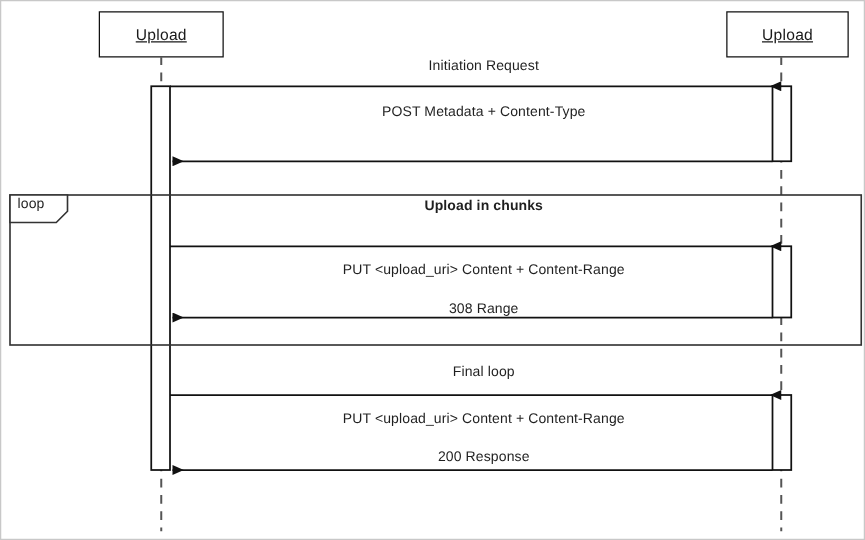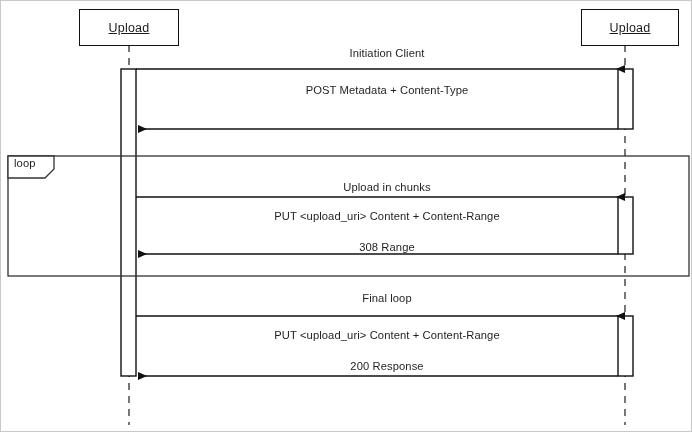--- a/index.html
+++ b/index.html
@@ -111,7 +111,7 @@
 
   <div class="fragment-tag" style="left:13px; top:156px;">loop</div>
 
-  <div class="msg-label" style="left:386px; top:46px;">Initiation Client</div>
+  <div class="msg-label" style="left:386px; top:46px;">Initiation Request</div>
 
   <div class="msg-label" style="left:386px; top:83px;">POST Metadata + Content-Type</div>
 

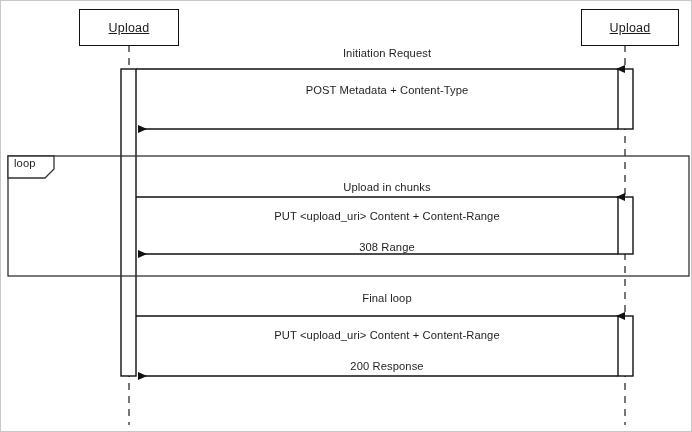--- a/index.html
+++ b/index.html
@@ -116,7 +116,7 @@
   <div class="msg-label" style="left:386px; top:83px;">POST Metadata + Content-Type</div>
 
 
-  <div class="msg-label" style="left:386px; top:180px;">Upload in chunks</div>
+  <div class="msg-label" style="left:386px; top:158px;font-weight:bold;">Upload in chunks</div>
 
   <div class="msg-label" style="left:386px; top:209px;">PUT &lt;upload_uri&gt; Content + Content-Range</div>
 

